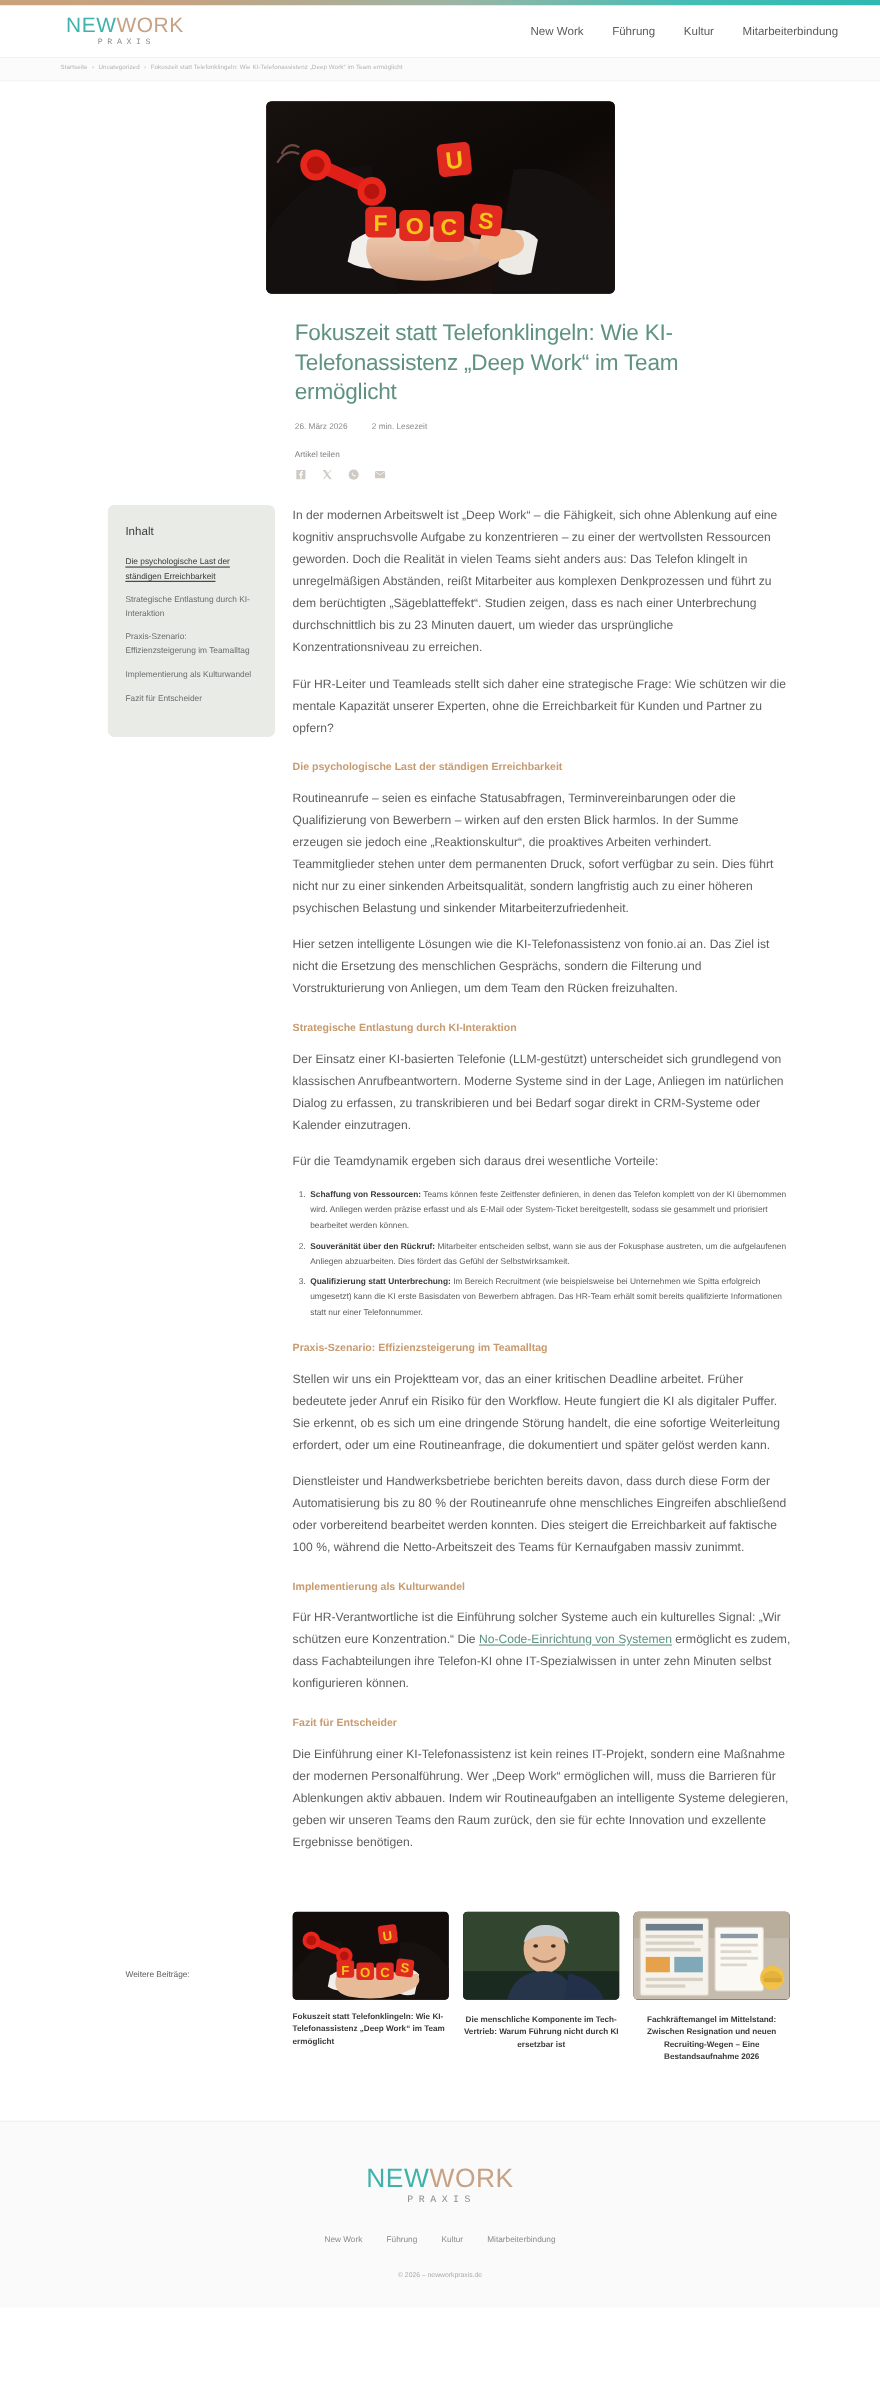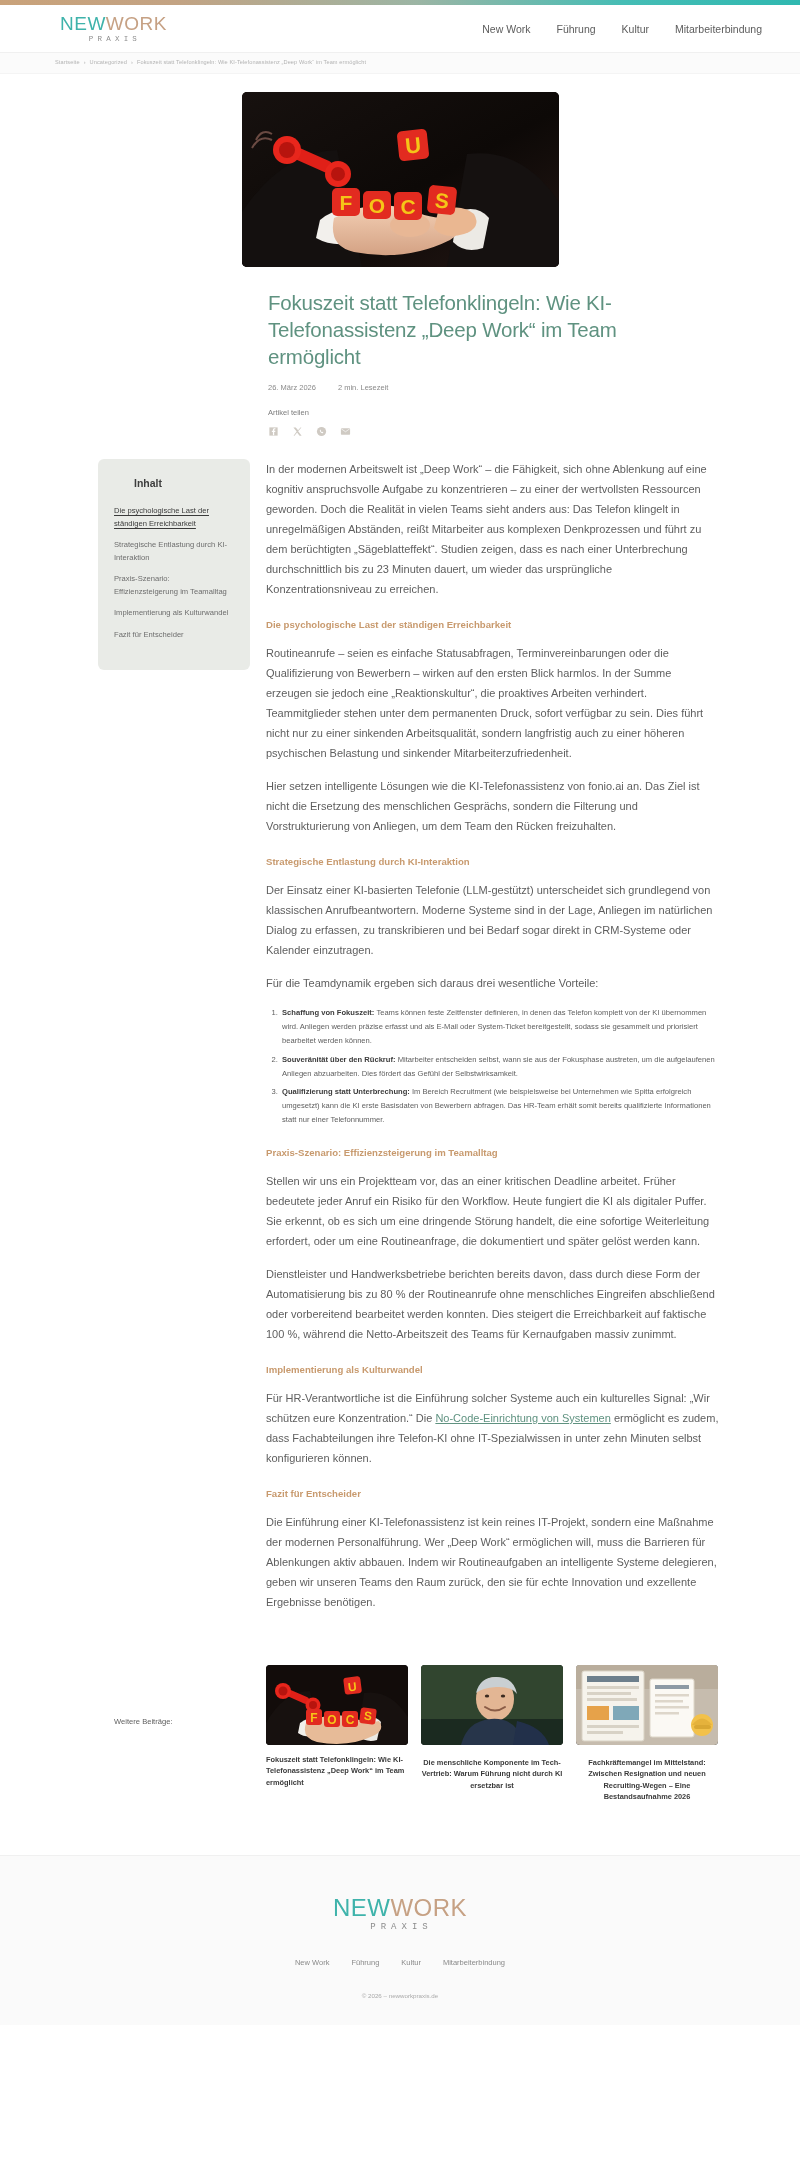--- a/index.html
+++ b/index.html
@@ -112,10 +112,9 @@
   }
   .toc h2 {
     font-size: 10.5px;
-    font-weight: 700;
+    font-weight: 400;
     color: #3d3d3d;
     margin-bottom: 16px;
-    margin-left: 20px;
   }
   .toc ul { list-style: none; }
   .toc li {

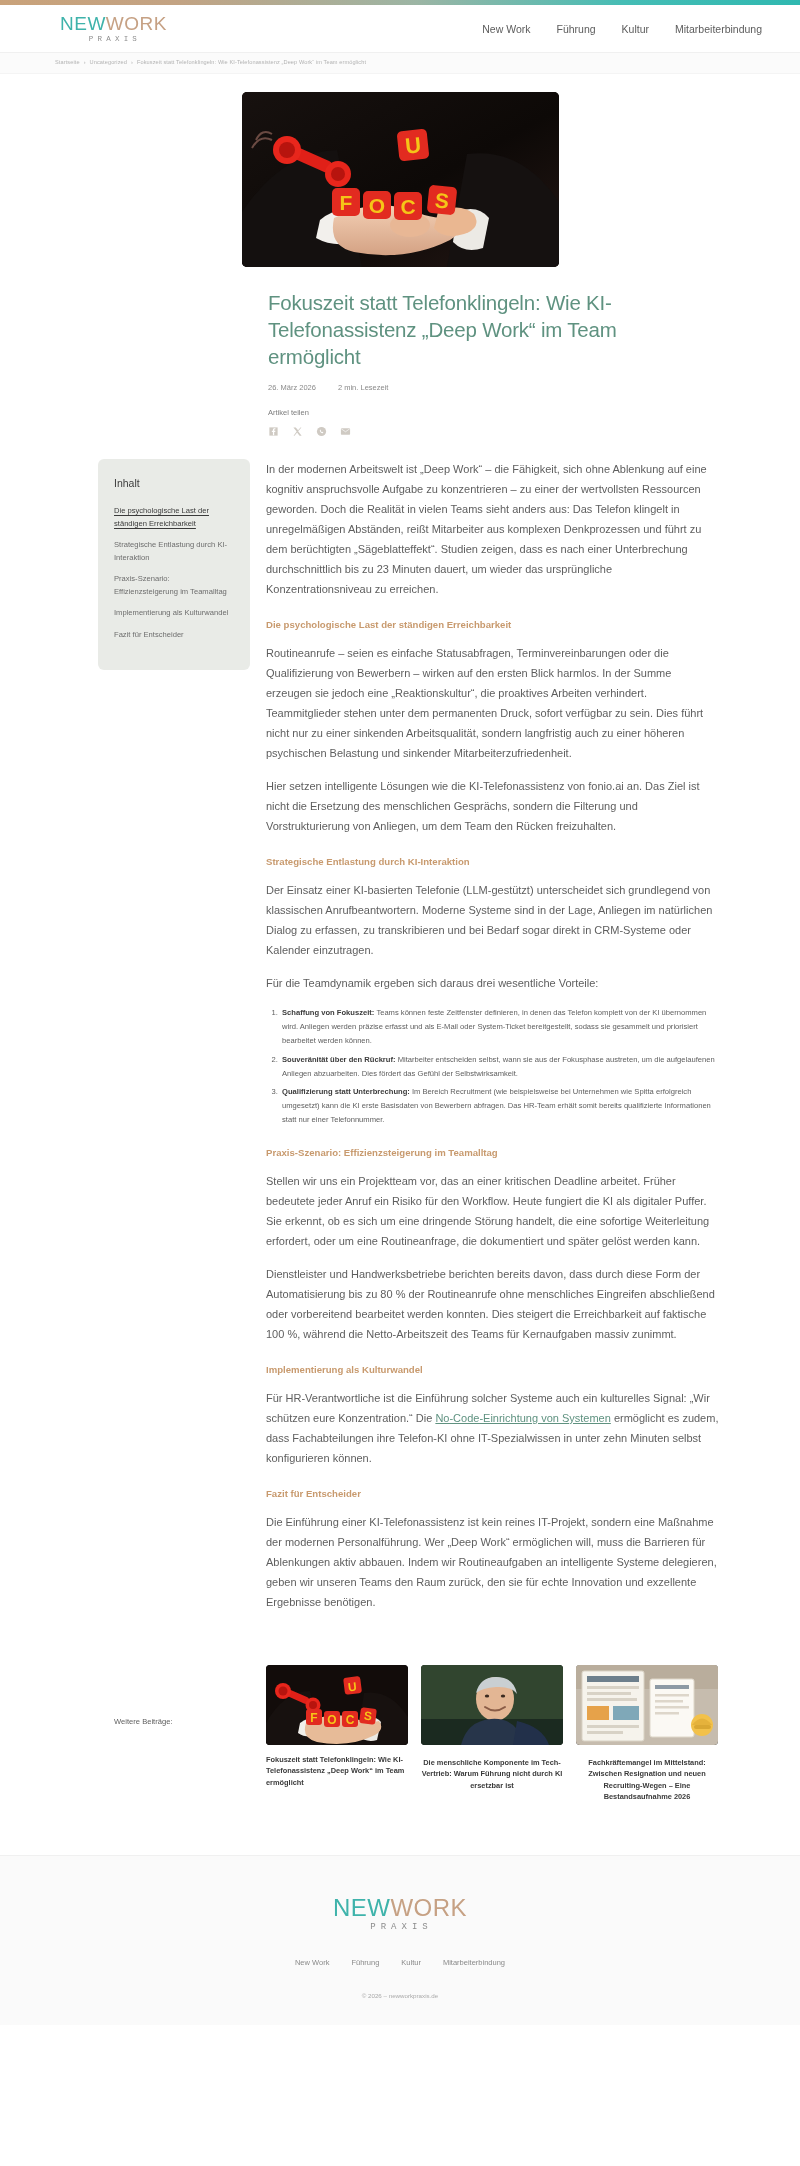--- a/index.html
+++ b/index.html
@@ -340,6 +340,7 @@
     <div class="content">
 
       <p>In der modernen Arbeitswelt ist „Deep Work“ – die Fähigkeit, sich ohne Ablenkung auf eine kognitiv anspruchsvolle Aufgabe zu konzentrieren – zu einer der wertvollsten Ressourcen geworden. Doch die Realität in vielen Teams sieht anders aus: Das Telefon klingelt in unregelmäßigen Abständen, reißt Mitarbeiter aus komplexen Denkprozessen und führt zu dem berüchtigten „Sägeblatteffekt“. Studien zeigen, dass es nach einer Unterbrechung durchschnittlich bis zu 23 Minuten dauert, um wieder das ursprüngliche Konzentrationsniveau zu erreichen.</p>
+      <p>Für HR-Leiter und Teamleads stellt sich daher eine strategische Frage: Wie schützen wir die mentale Kapazität unserer Experten, ohne die Erreichbarkeit für Kunden und Partner zu opfern?</p>
 
       <h2 class="sec">Die psychologische Last der ständigen Erreichbarkeit</h2>
       <p>Routineanrufe – seien es einfache Statusabfragen, Terminvereinbarungen oder die Qualifizierung von Bewerbern – wirken auf den ersten Blick harmlos. In der Summe erzeugen sie jedoch eine „Reaktionskultur“, die proaktives Arbeiten verhindert. Teammitglieder stehen unter dem permanenten Druck, sofort verfügbar zu sein. Dies führt nicht nur zu einer sinkenden Arbeitsqualität, sondern langfristig auch zu einer höheren psychischen Belastung und sinkender Mitarbeiterzufriedenheit.</p>

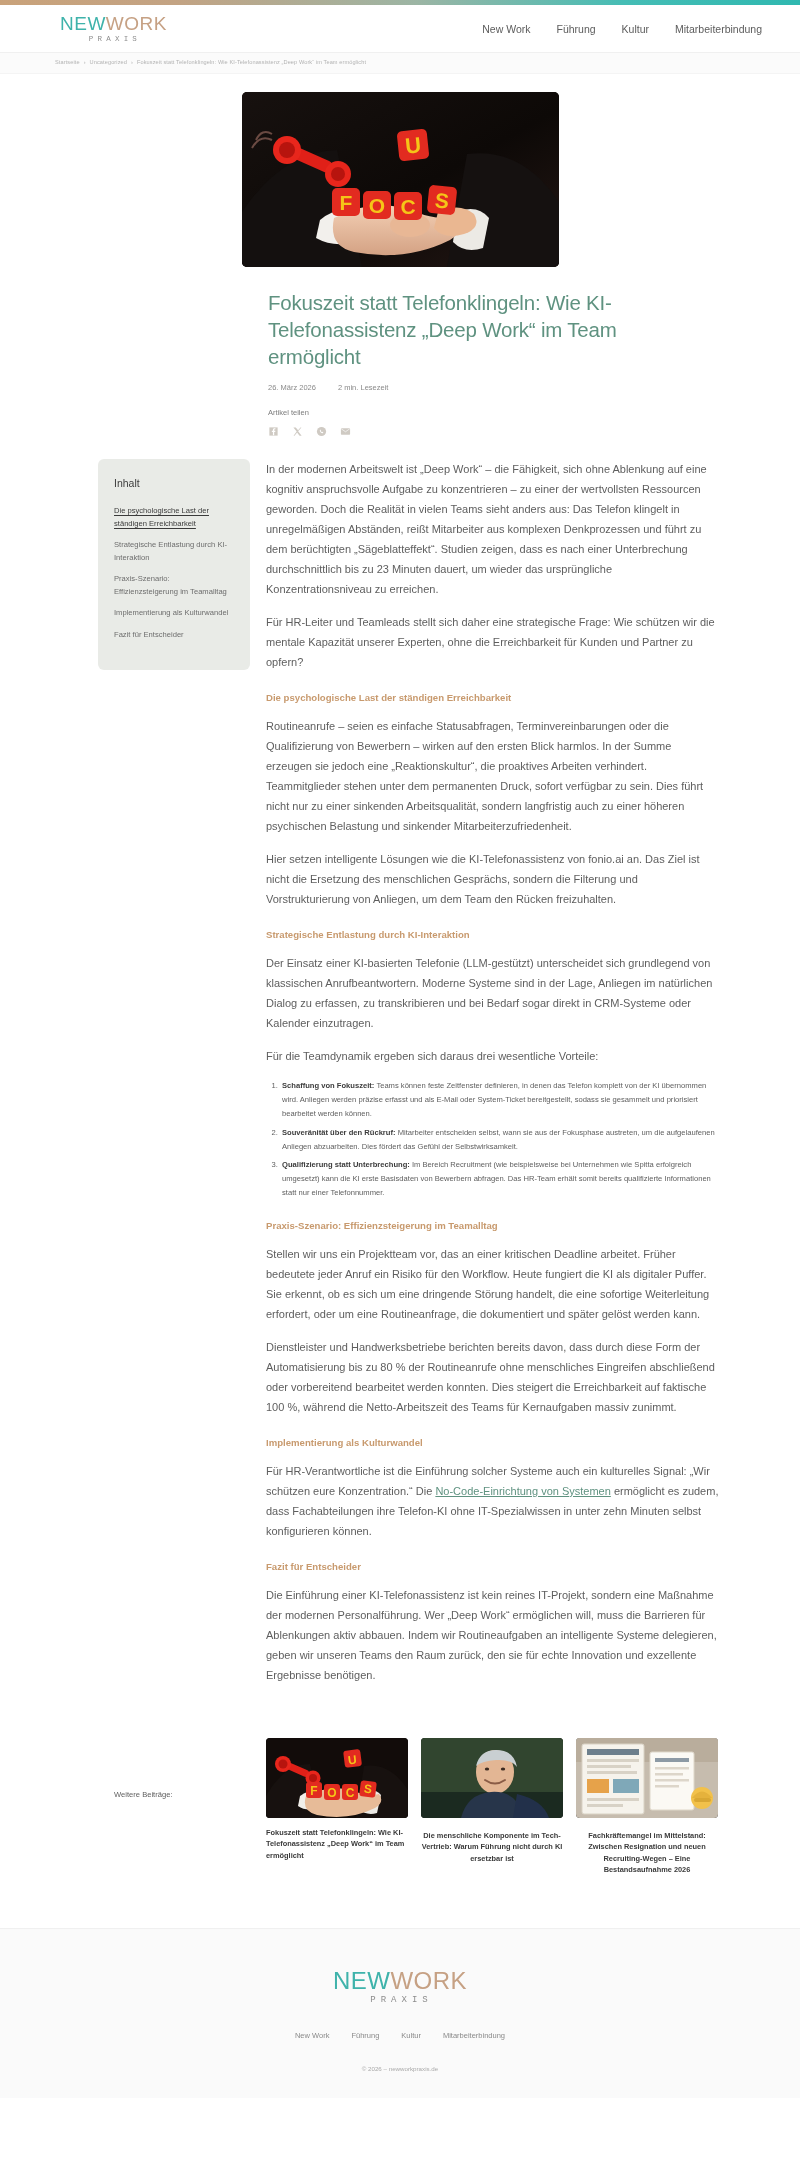--- a/index.html
+++ b/index.html
@@ -350,7 +350,7 @@
       <p>Der Einsatz einer KI-basierten Telefonie (LLM-gestützt) unterscheidet sich grundlegend von klassischen Anrufbeantwortern. Moderne Systeme sind in der Lage, Anliegen im natürlichen Dialog zu erfassen, zu transkribieren und bei Bedarf sogar direkt in CRM-Systeme oder Kalender einzutragen.</p>
       <p>Für die Teamdynamik ergeben sich daraus drei wesentliche Vorteile:</p>
       <ol>
-        <li><b>Schaffung von Fokuszeit:</b><span> Teams können feste Zeitfenster definieren, in denen das Telefon komplett von der KI übernommen wird. Anliegen werden präzise erfasst und als E-Mail oder System-Ticket bereitgestellt, sodass sie gesammelt und priorisiert bearbeitet werden können.</span></li>
+        <li><b>Schaffung von Ressourcen:</b><span> Teams können feste Zeitfenster definieren, in denen das Telefon komplett von der KI übernommen wird. Anliegen werden präzise erfasst und als E-Mail oder System-Ticket bereitgestellt, sodass sie gesammelt und priorisiert bearbeitet werden können.</span></li>
         <li><b>Souveränität über den Rückruf:</b><span> Mitarbeiter entscheiden selbst, wann sie aus der Fokusphase austreten, um die aufgelaufenen Anliegen abzuarbeiten. Dies fördert das Gefühl der Selbstwirksamkeit.</span></li>
         <li><b>Qualifizierung statt Unterbrechung:</b><span> Im Bereich Recruitment (wie beispielsweise bei Unternehmen wie Spitta erfolgreich umgesetzt) kann die KI erste Basisdaten von Bewerbern abfragen. Das HR-Team erhält somit bereits qualifizierte Informationen statt nur einer Telefonnummer.</span></li>
       </ol>

